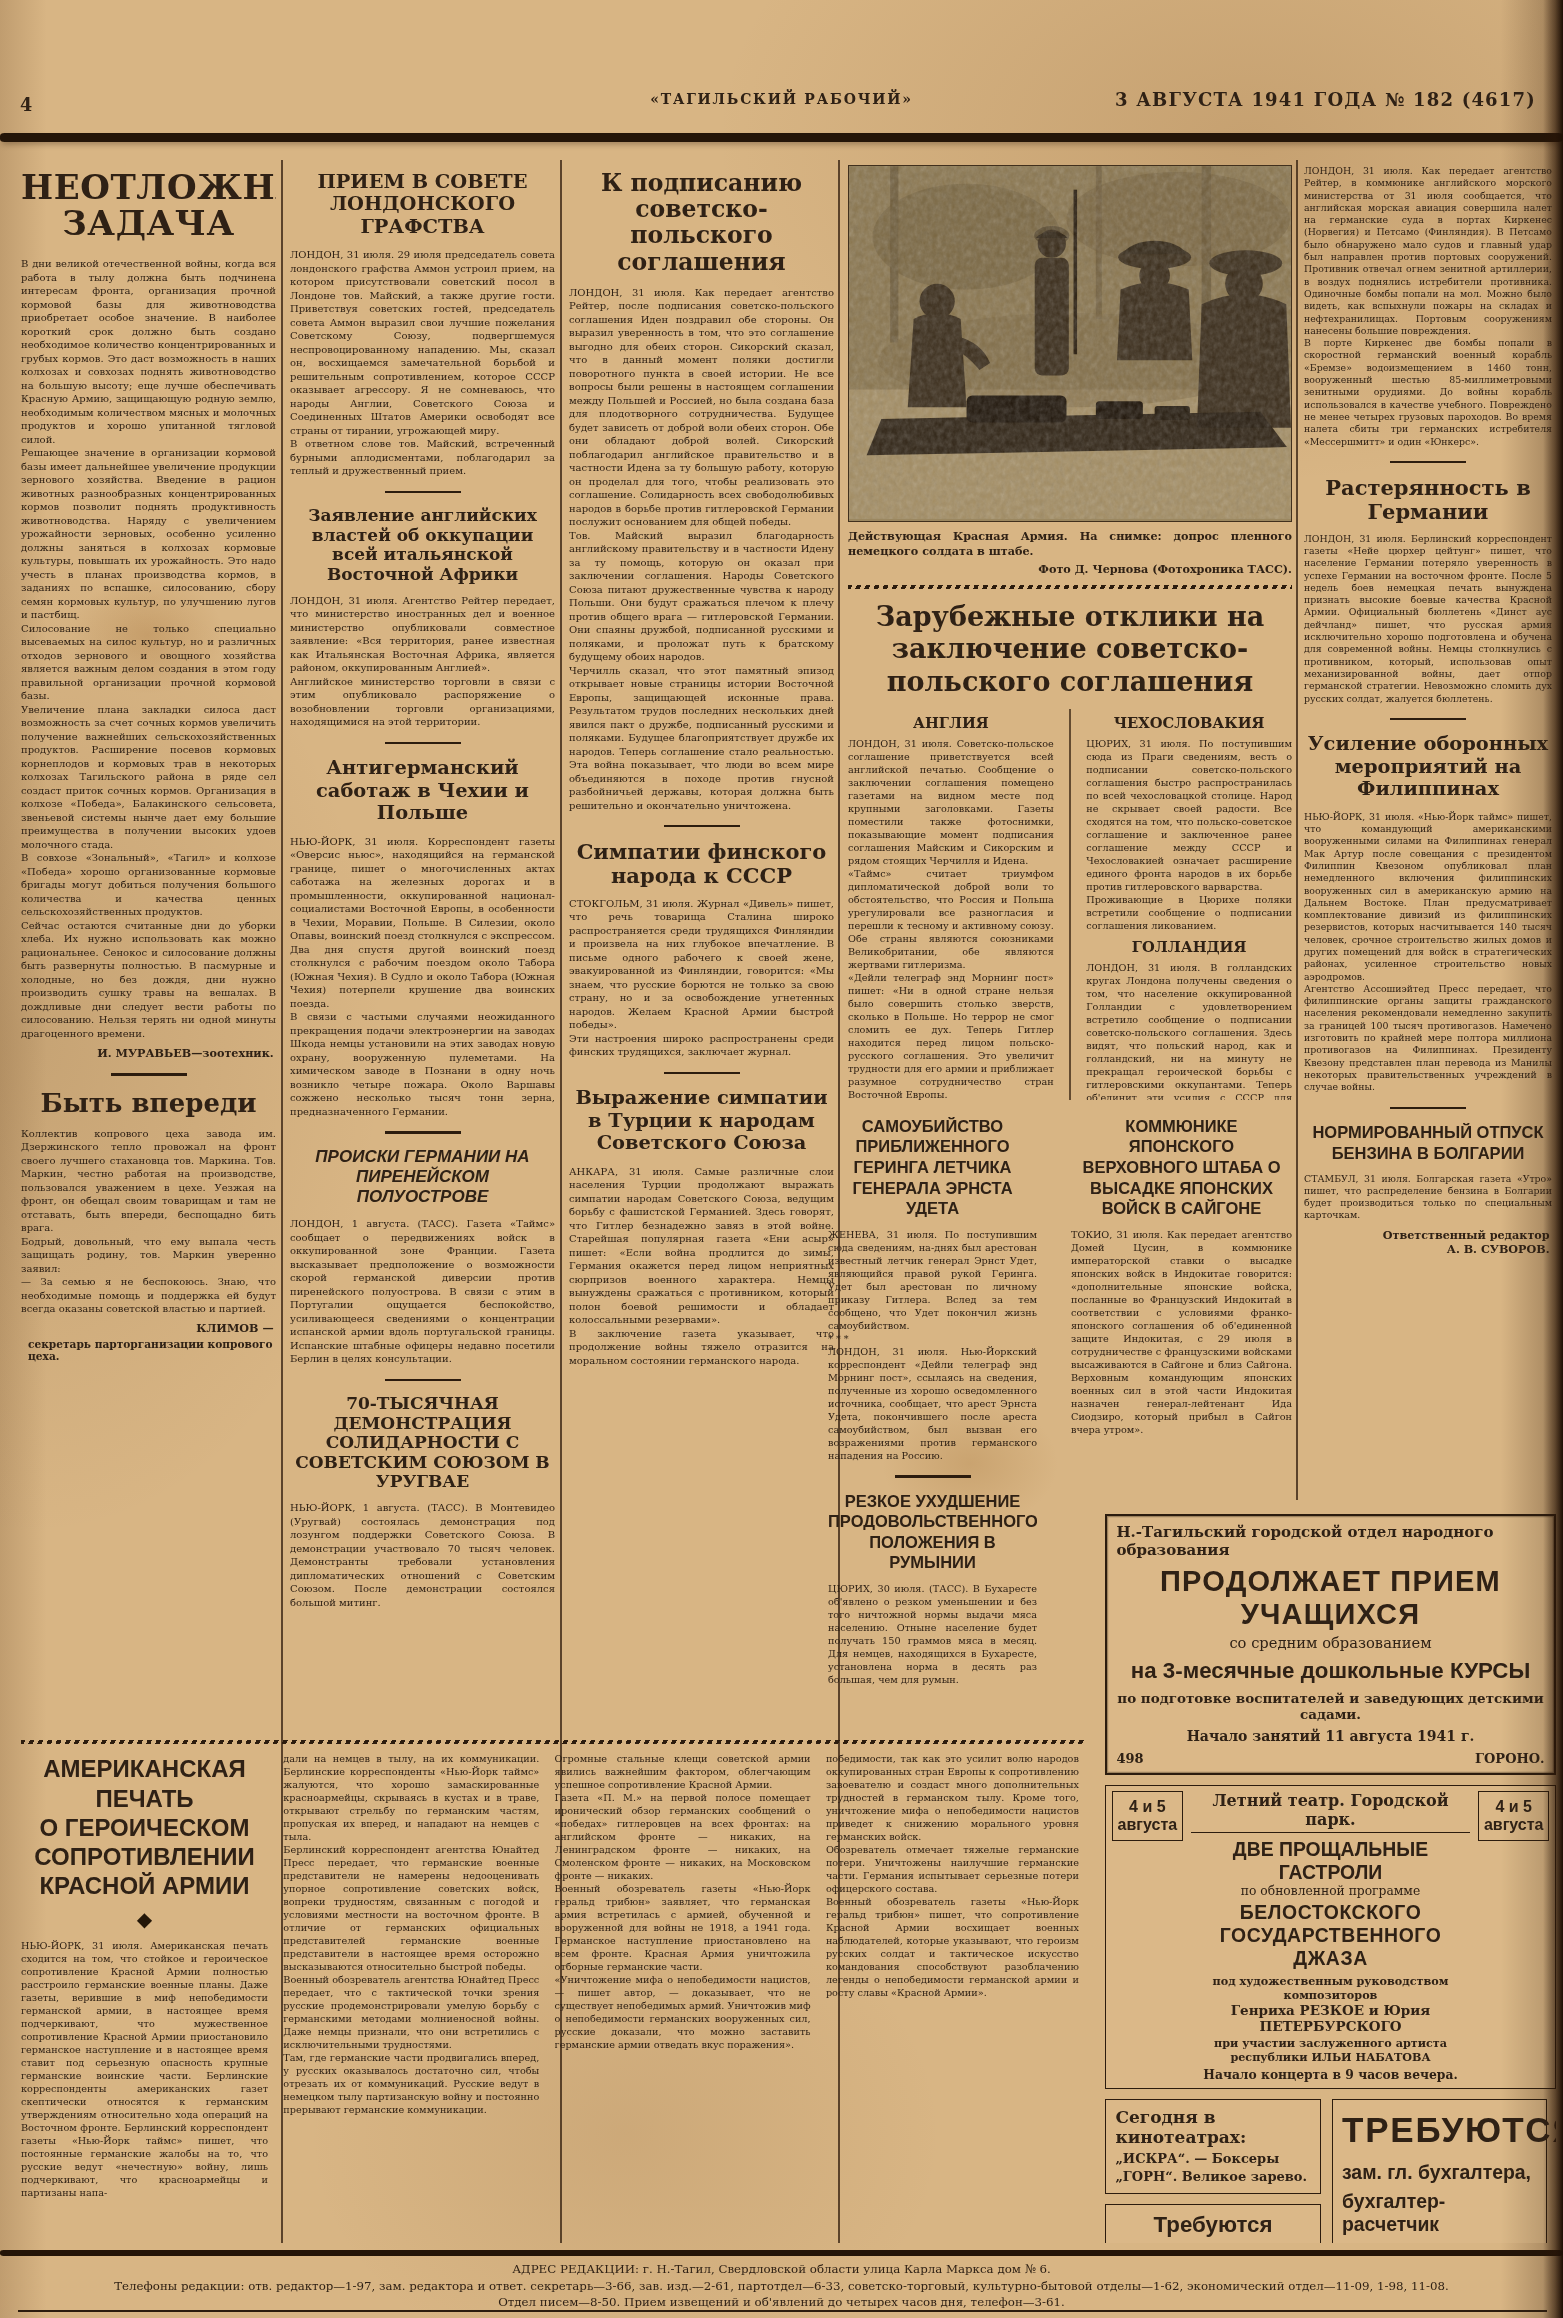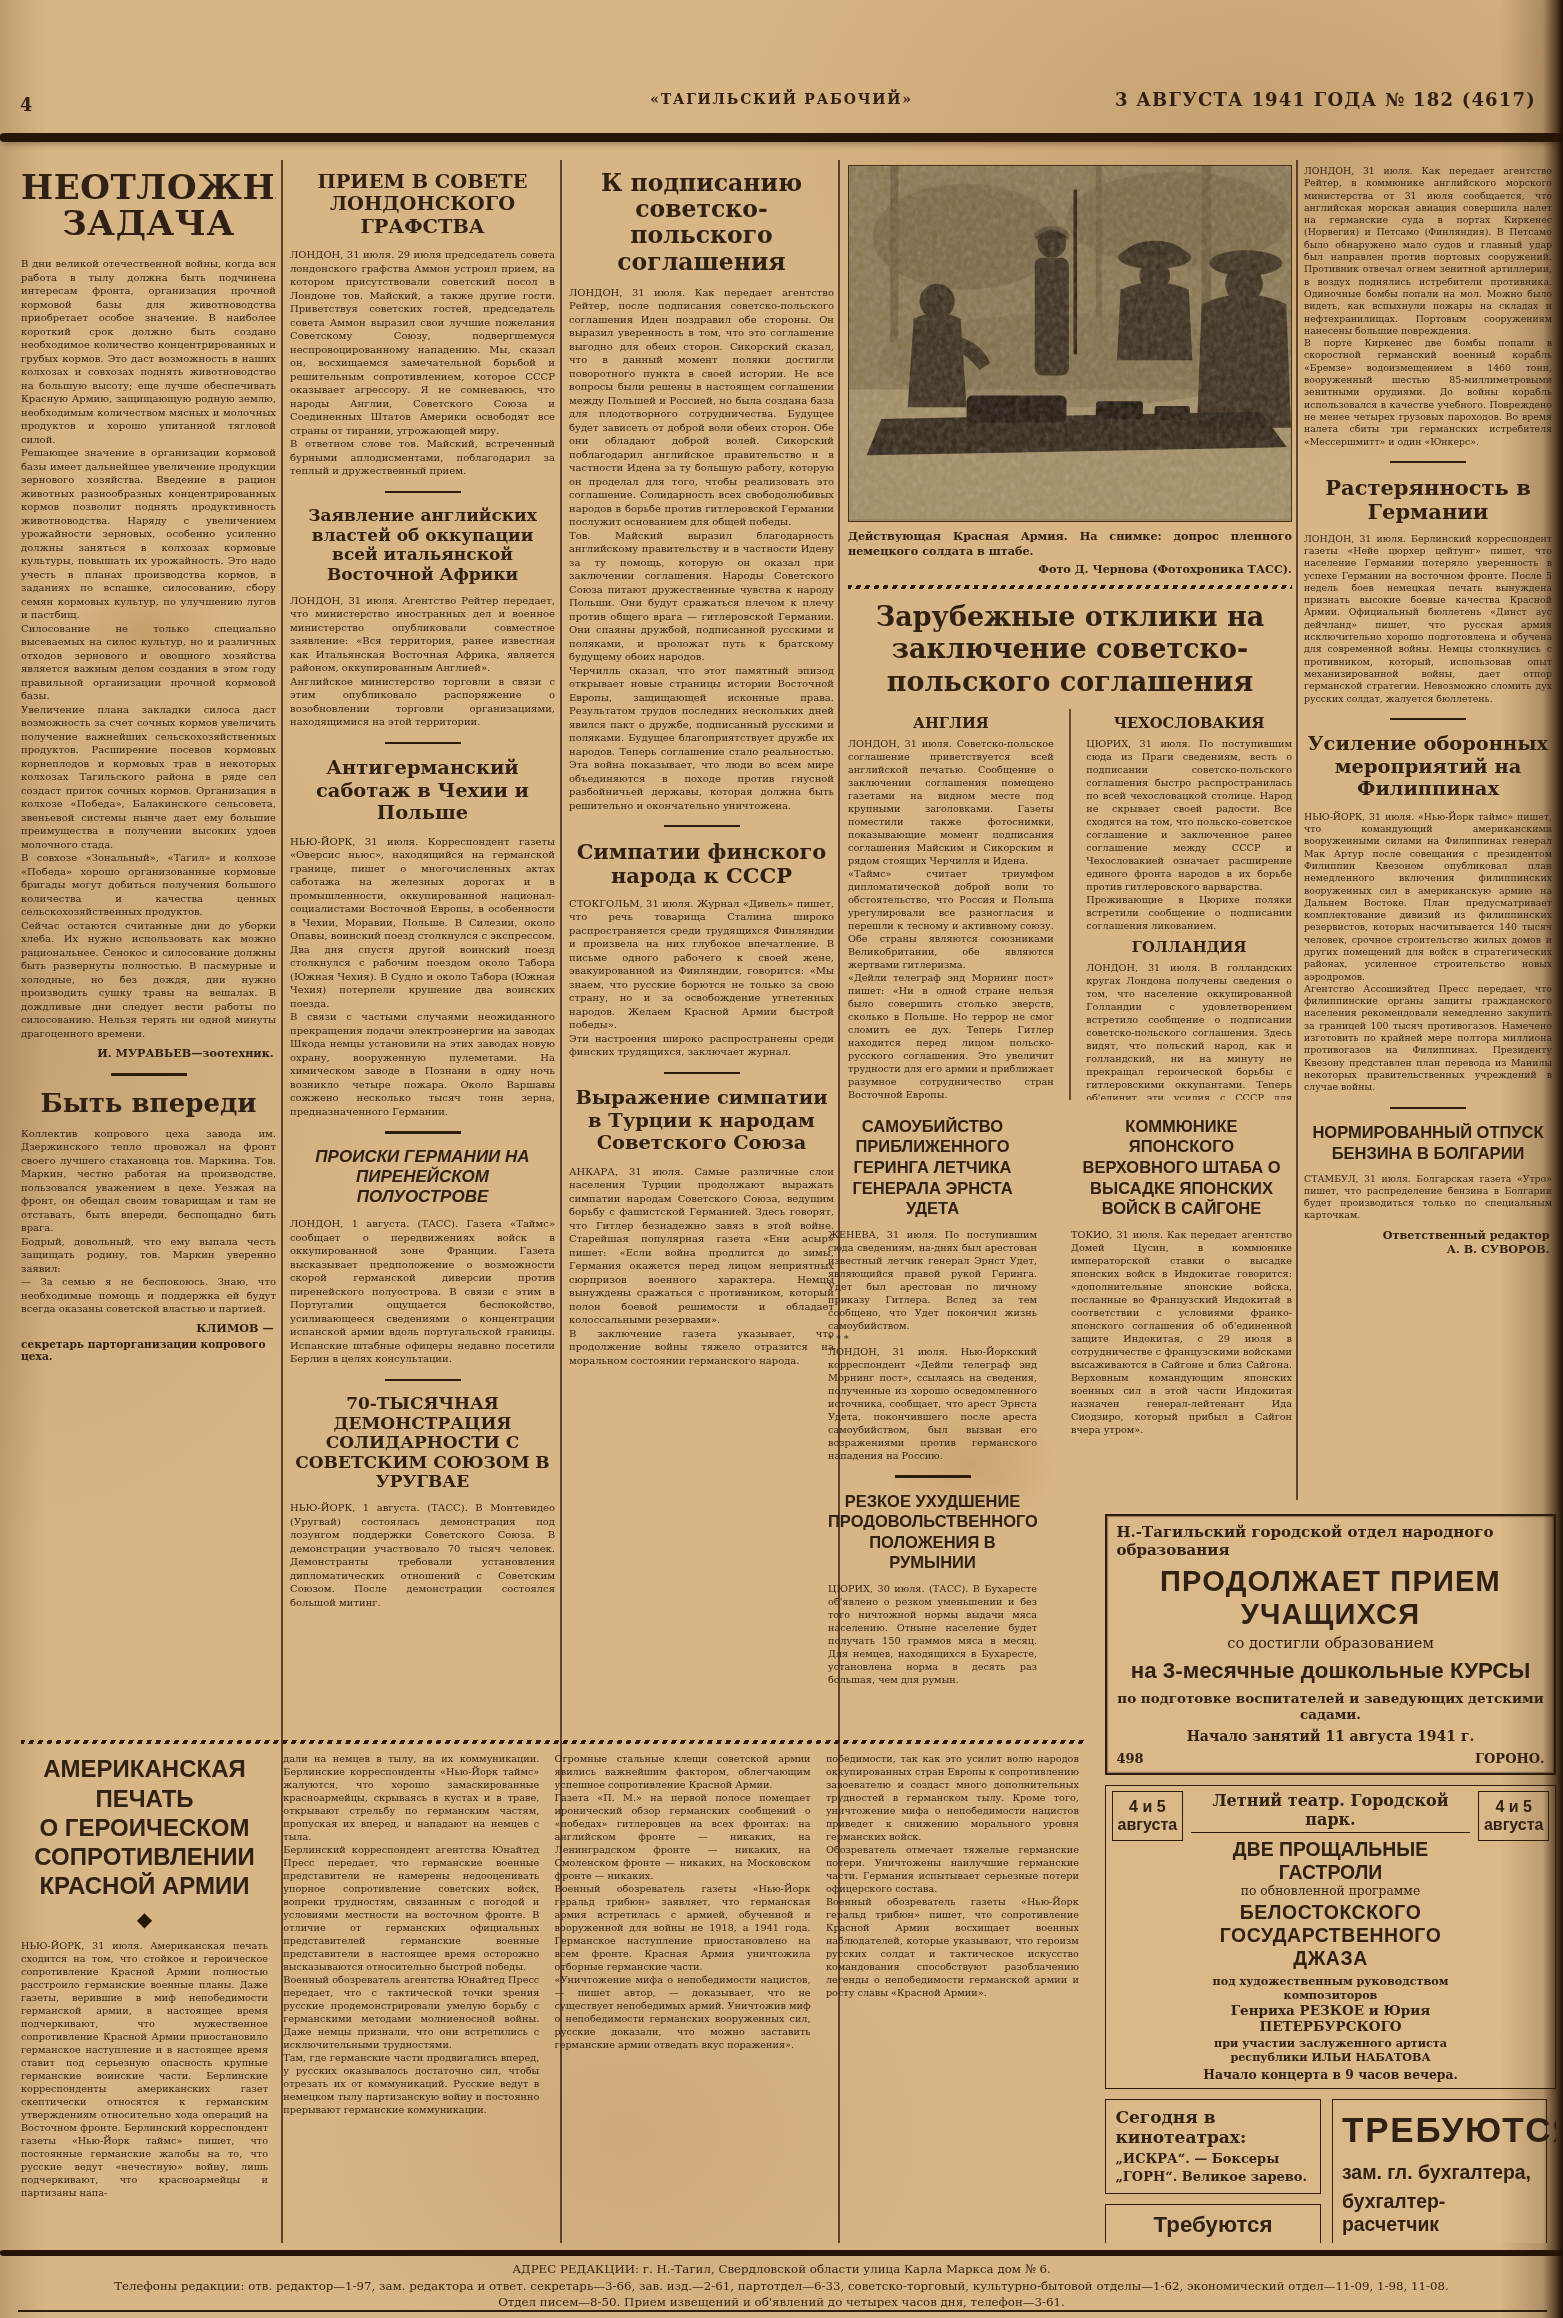--- a/index.html
+++ b/index.html
@@ -41,7 +41,7 @@
   .divider{width:76px;height:2.4px;background:#2c1c0e;margin:13px auto;}
   .zigzag{height:3.5px;background:repeating-linear-gradient(115deg,#2c1c0e 0 4.1px,transparent 4.1px 8.2px);margin:8.2px 0;}
   .sig{font-weight:bold;text-align:right;font-size:11.2px;margin:5.9px 2.4px 0 0;}
-  .sig-role{font-weight:bold;font-size:10.6px;text-align:left;margin-top:2.4px;}
+  .sig-role{font-weight:bold;font-size:10.6px;text-align:left;margin-top:2.4px;margin-left:7px;}
   .pre{white-space:pre-line;}
 
   .photo{margin:0;border:1.2px solid #41301d;background:#9b8760;}

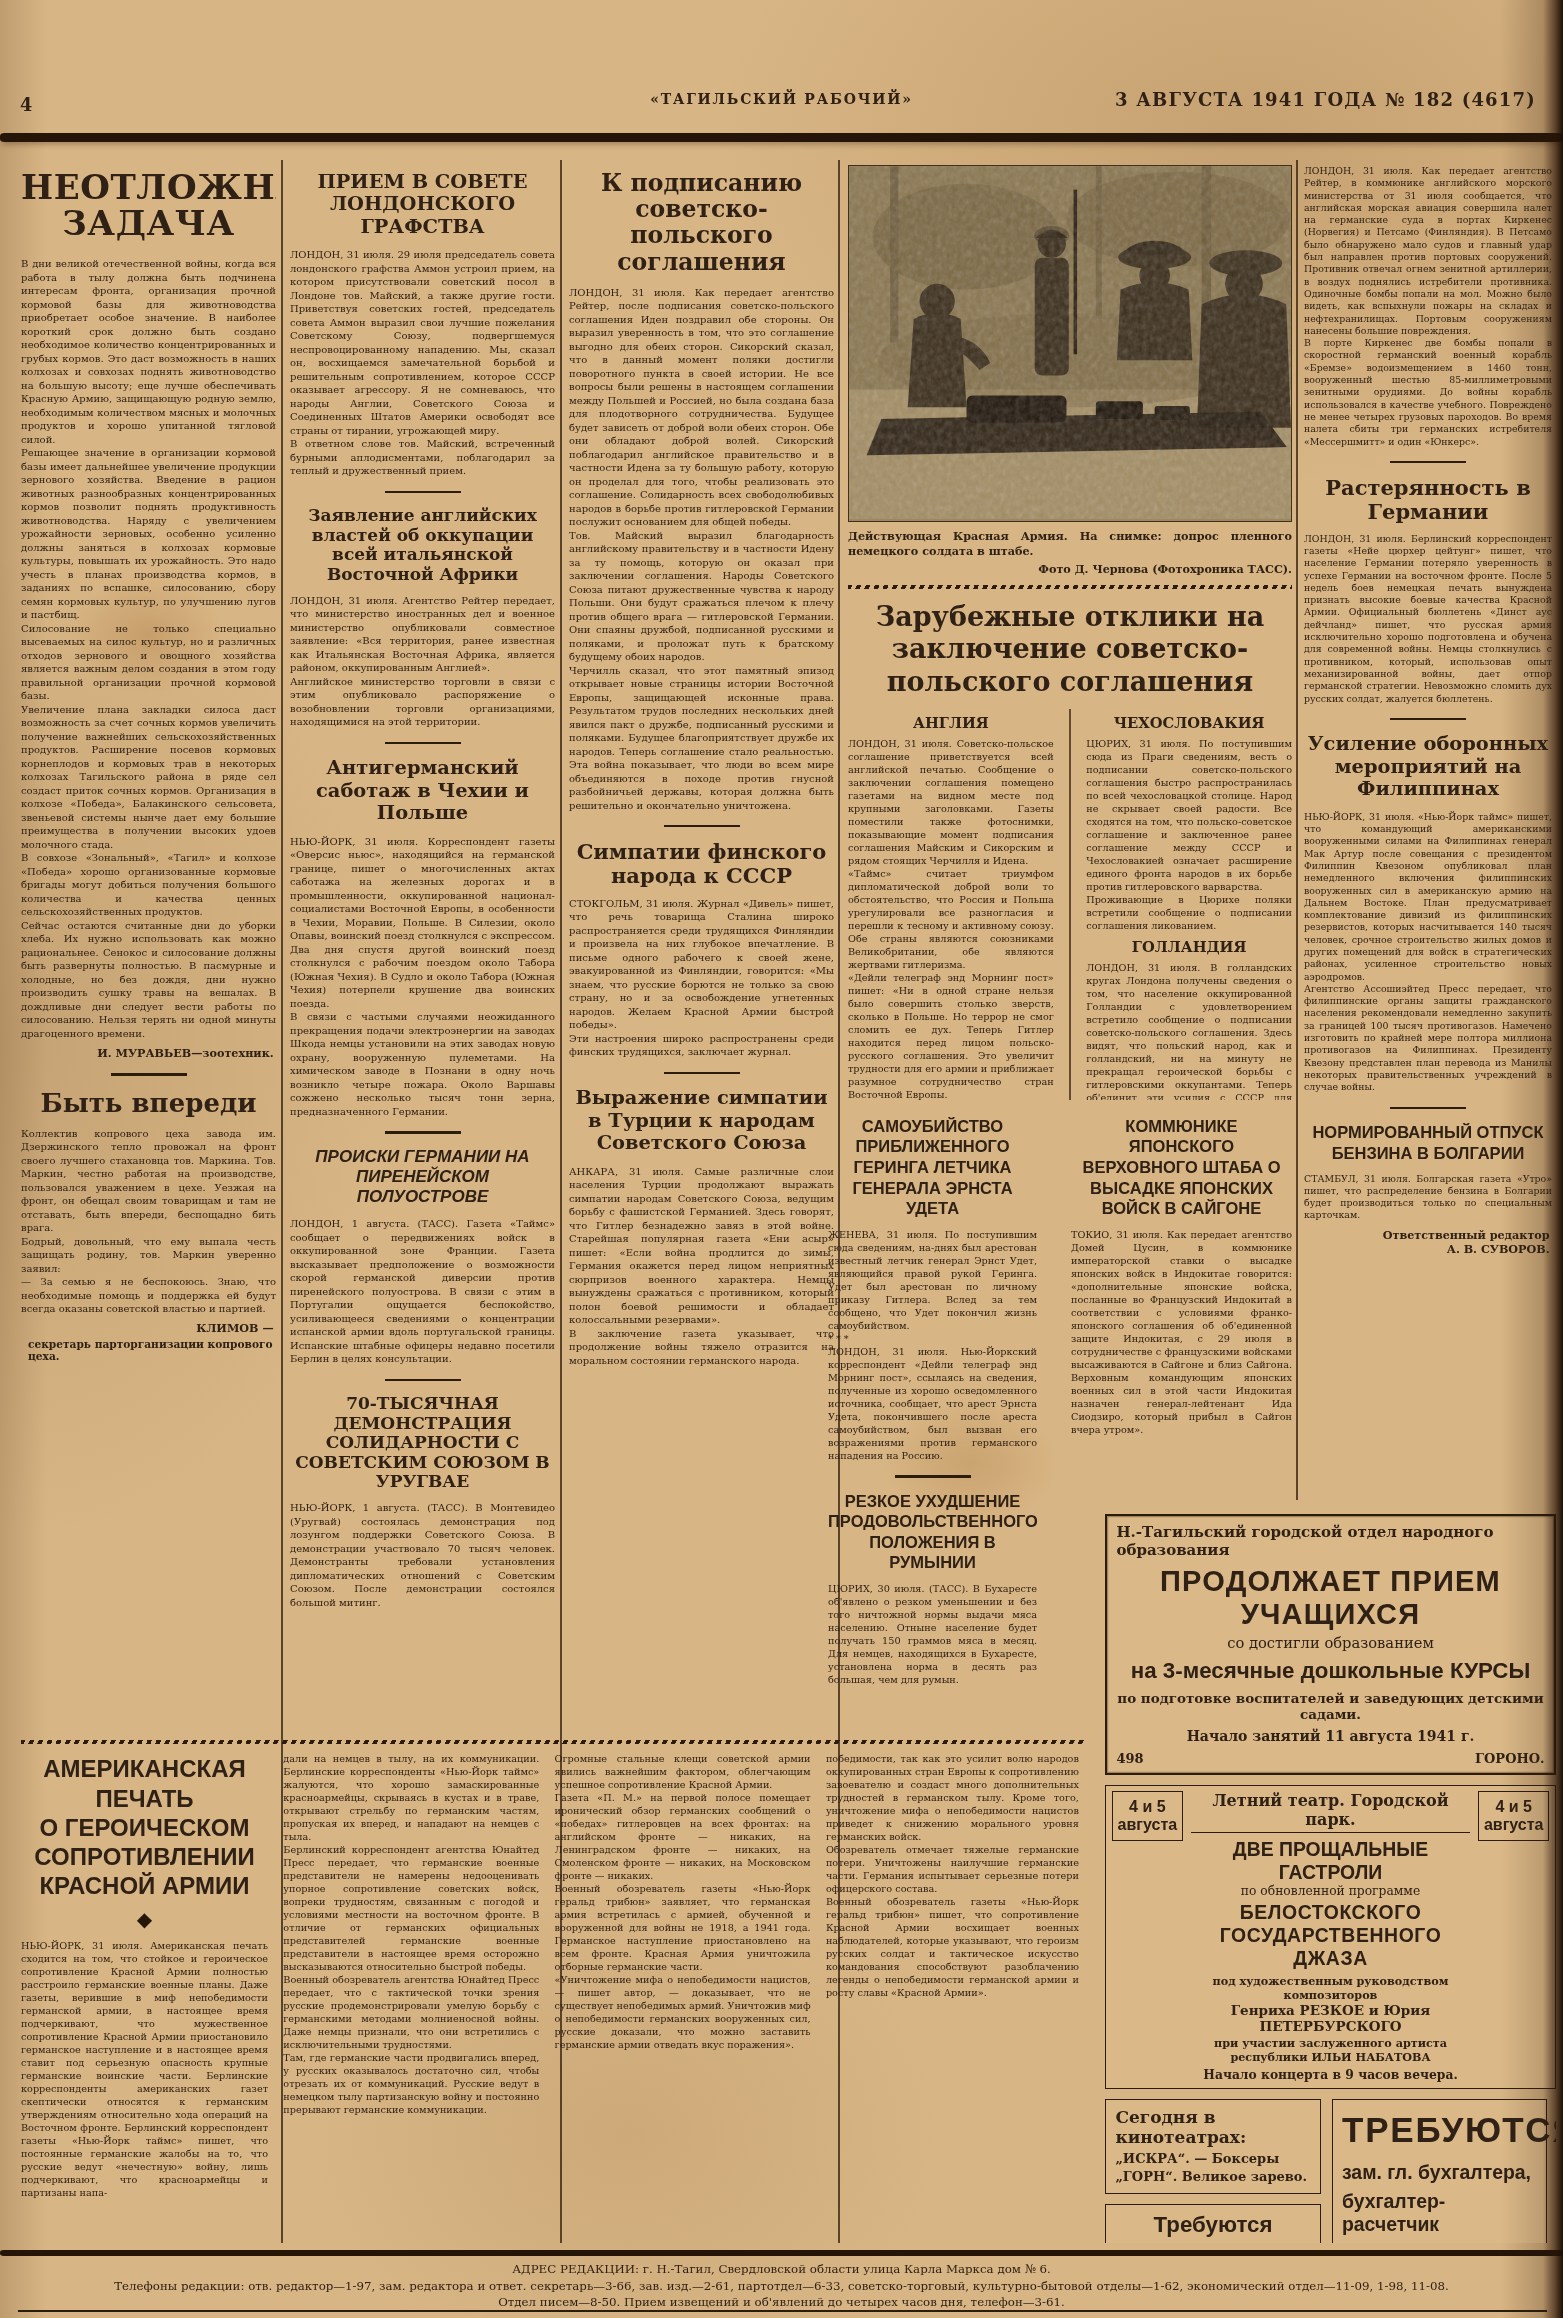--- a/index.html
+++ b/index.html
@@ -301,7 +301,7 @@
     <div class="box gorono">
       <div class="g-org">Н.-Тагильский городской отдел народного образования</div>
       <div class="h-sans g-l1">ПРОДОЛЖАЕТ ПРИЕМ УЧАЩИХСЯ</div>
-      <div class="g-l2">со достигли образованием</div>
+      <div class="g-l2">со средним образованием</div>
       <div class="h-sans g-l3">на 3-месячные дошкольные КУРСЫ</div>
       <div class="g-l4">по подготовке воспитателей и заведующих детскими садами.</div>
       <div class="g-l5">Начало занятий 11 августа 1941 г.</div>

